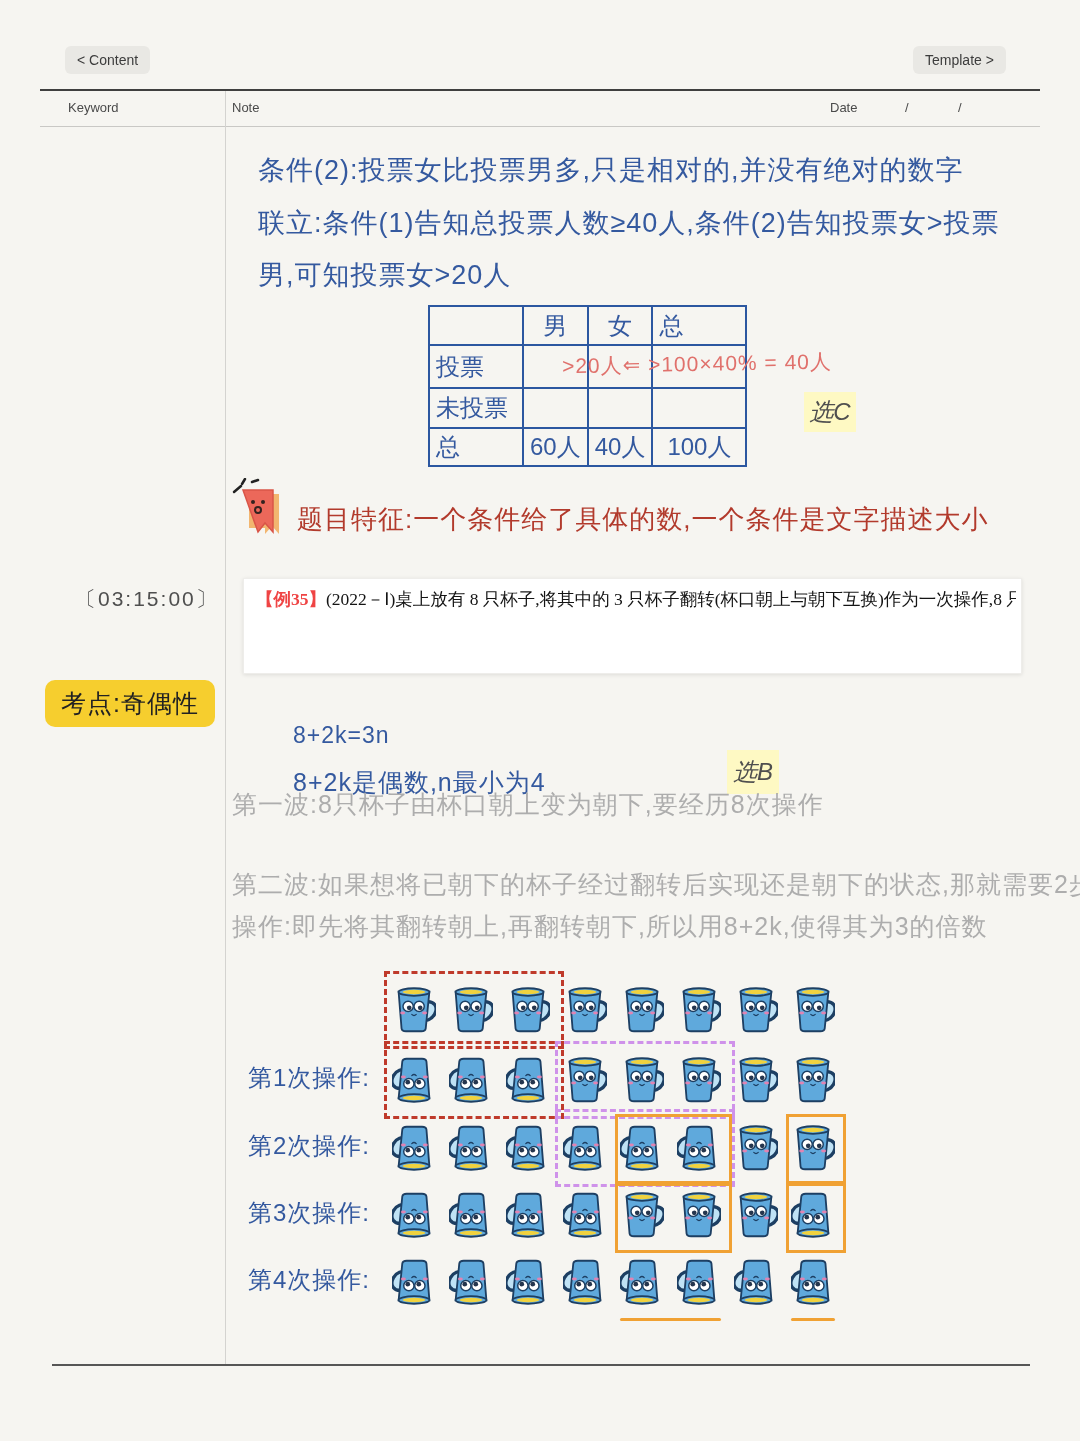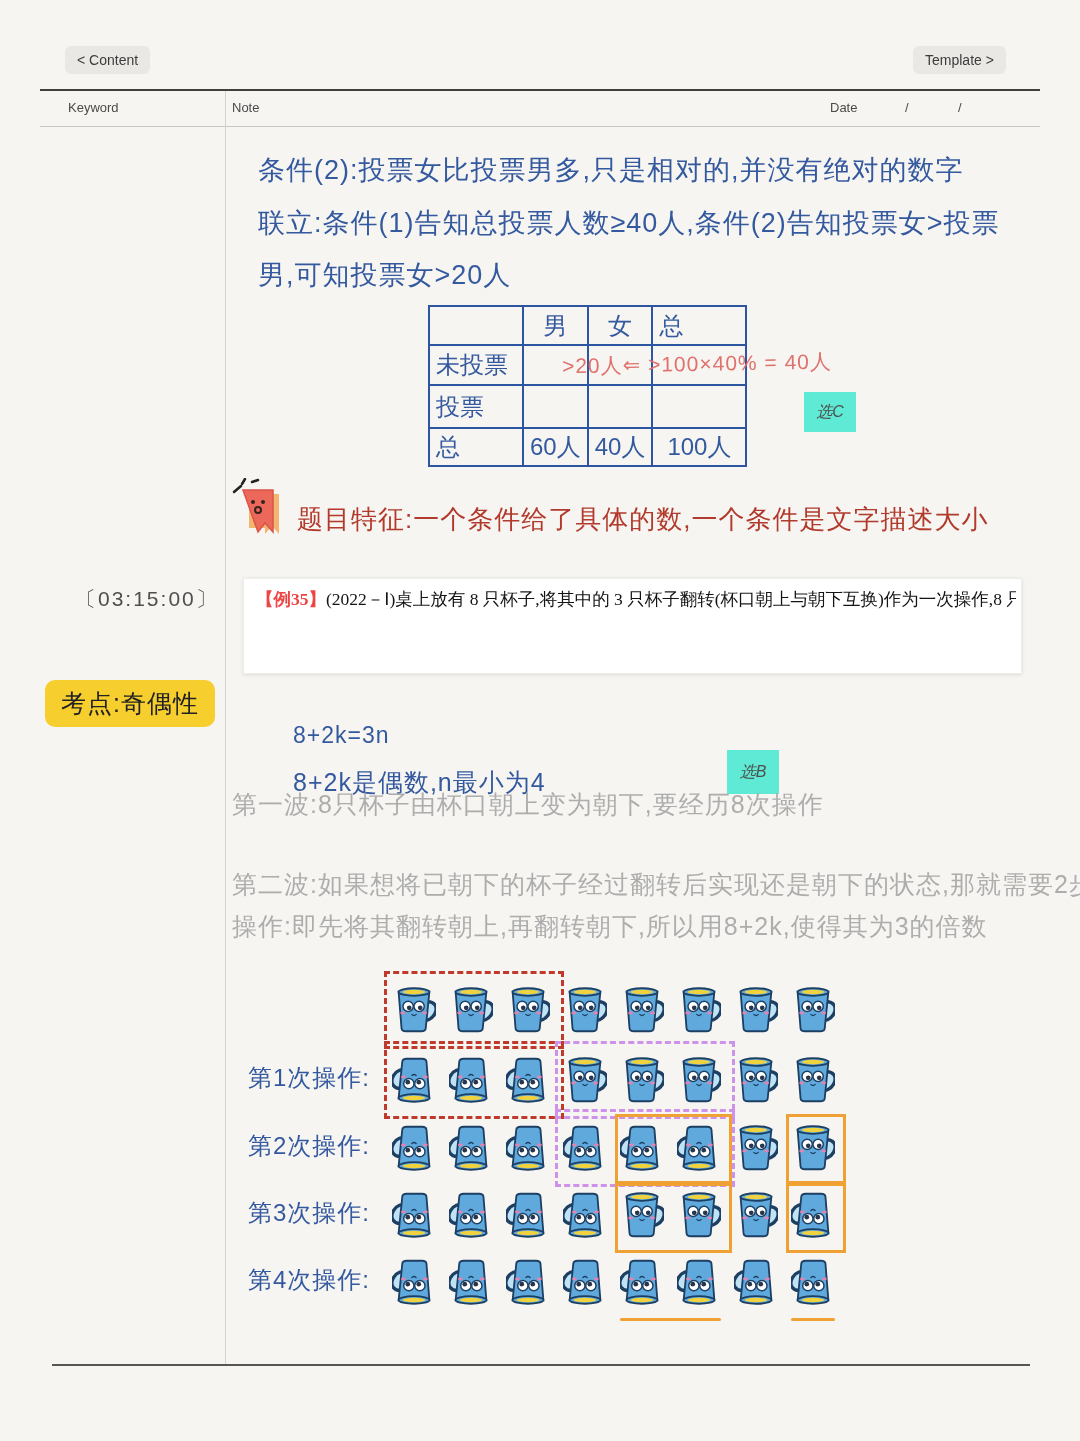--- a/index.html
+++ b/index.html
@@ -128,14 +128,14 @@
     <td style="width:44px;text-align:center;">女</td>
     <td style="width:80px;">总</td>
   </tr>
+  <tr style="height:43px;">
+    <td class="rowlab">投票</td>
+    <td></td>
+    <td></td>
+    <td></td>
+  </tr>
   <tr style="height:40px;">
     <td class="rowlab">未投票</td>
-    <td></td>
-    <td></td>
-    <td></td>
-  </tr>
-  <tr style="height:43px;">
-    <td class="rowlab">投票</td>
     <td></td>
     <td></td>
     <td></td>

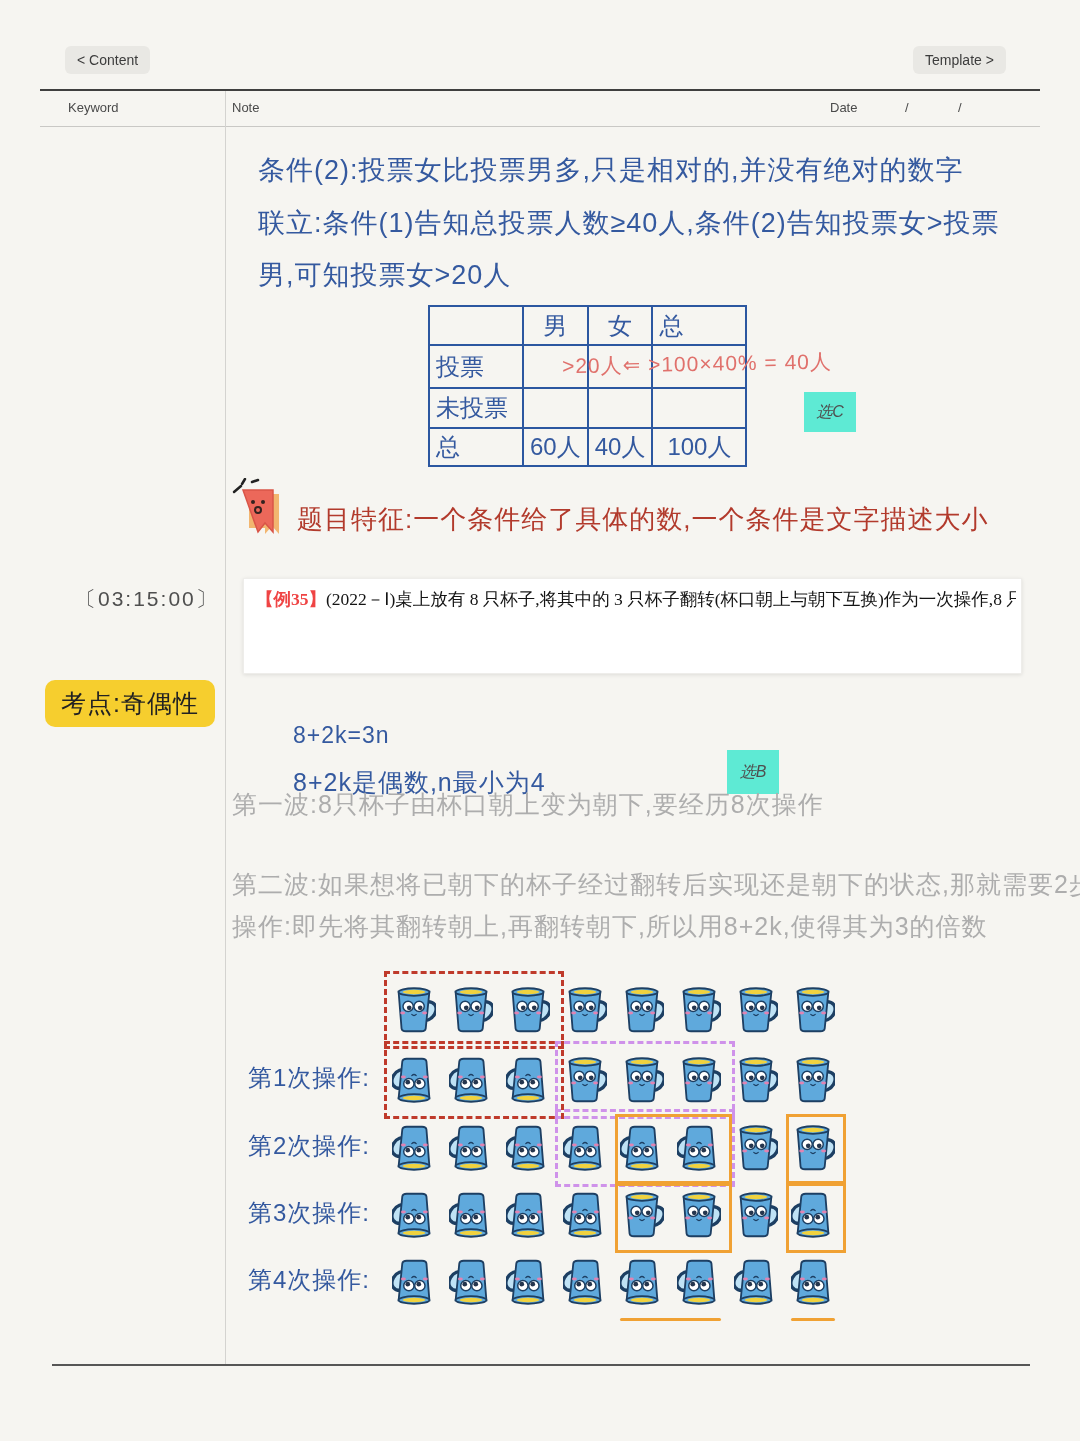--- a/index.html
+++ b/index.html
@@ -46,8 +46,8 @@
   }
 
   .badge{
-    background:#5eead4;color:#4f4f4f;
-    font-size:16px;font-style:italic;
+    background:#fef9c3;color:#4f4f4f;
+    font-size:24px;font-style:italic;
     display:flex;align-items:center;justify-content:center;
   }
 

